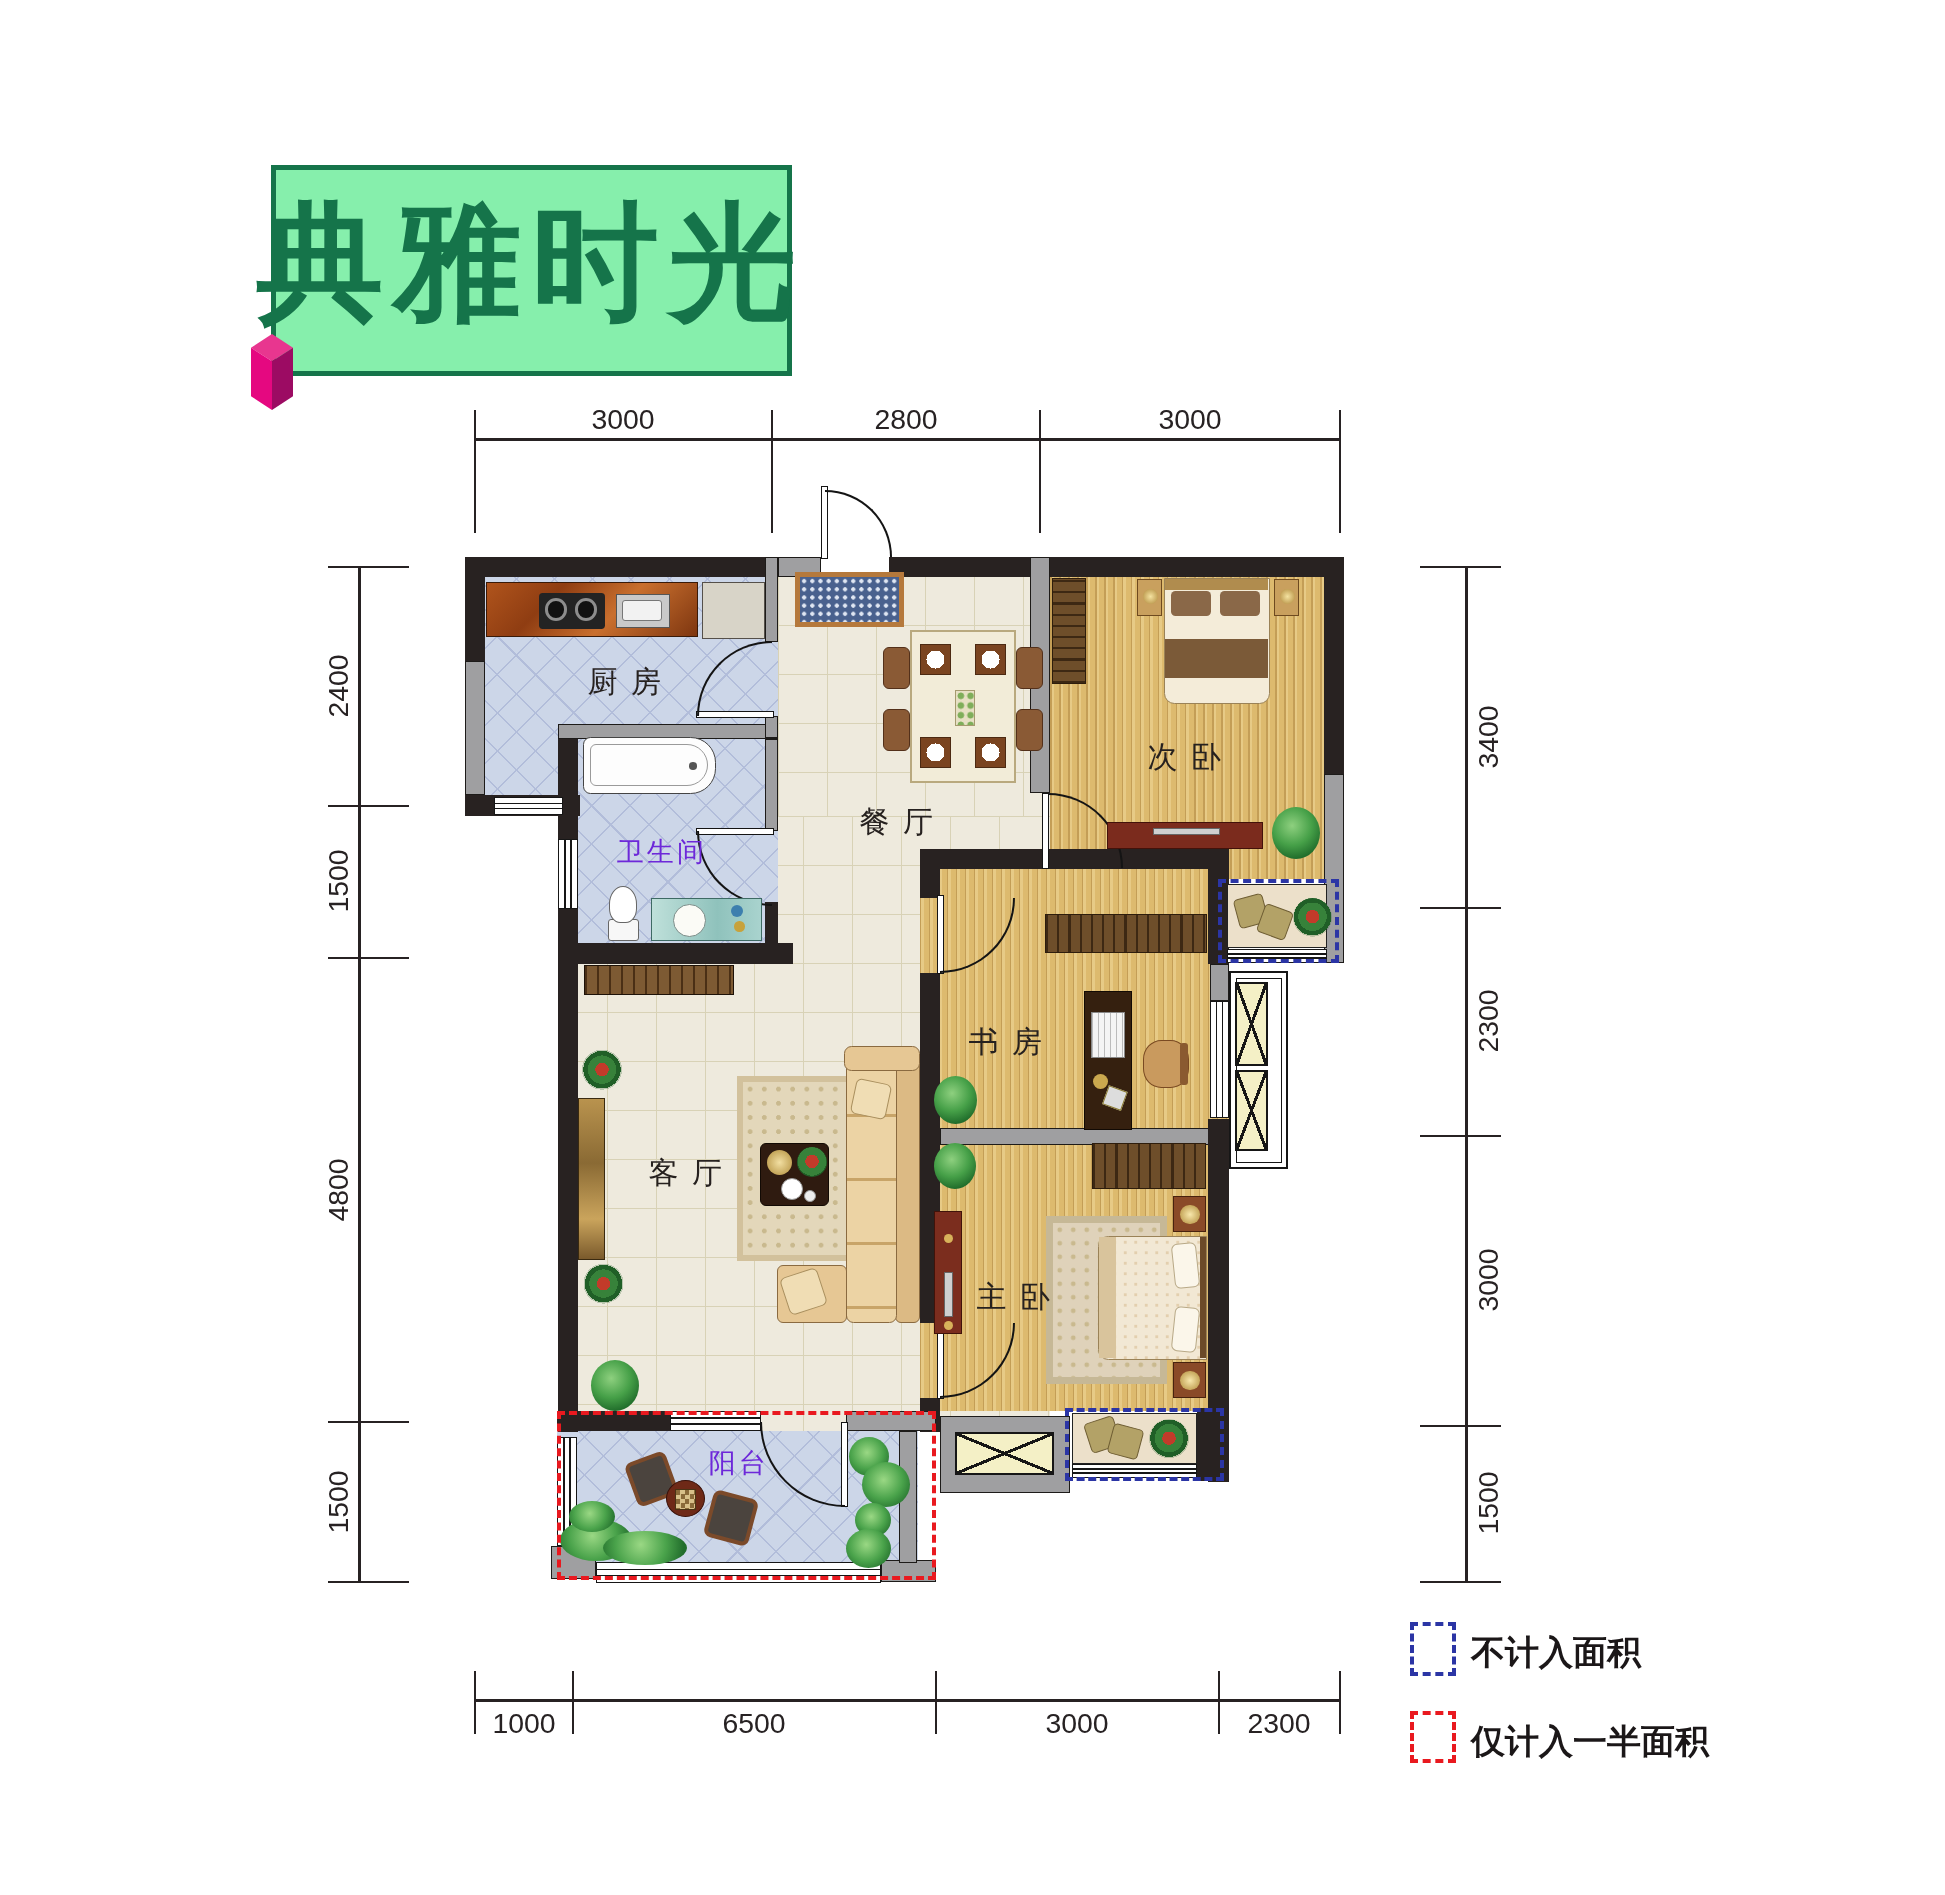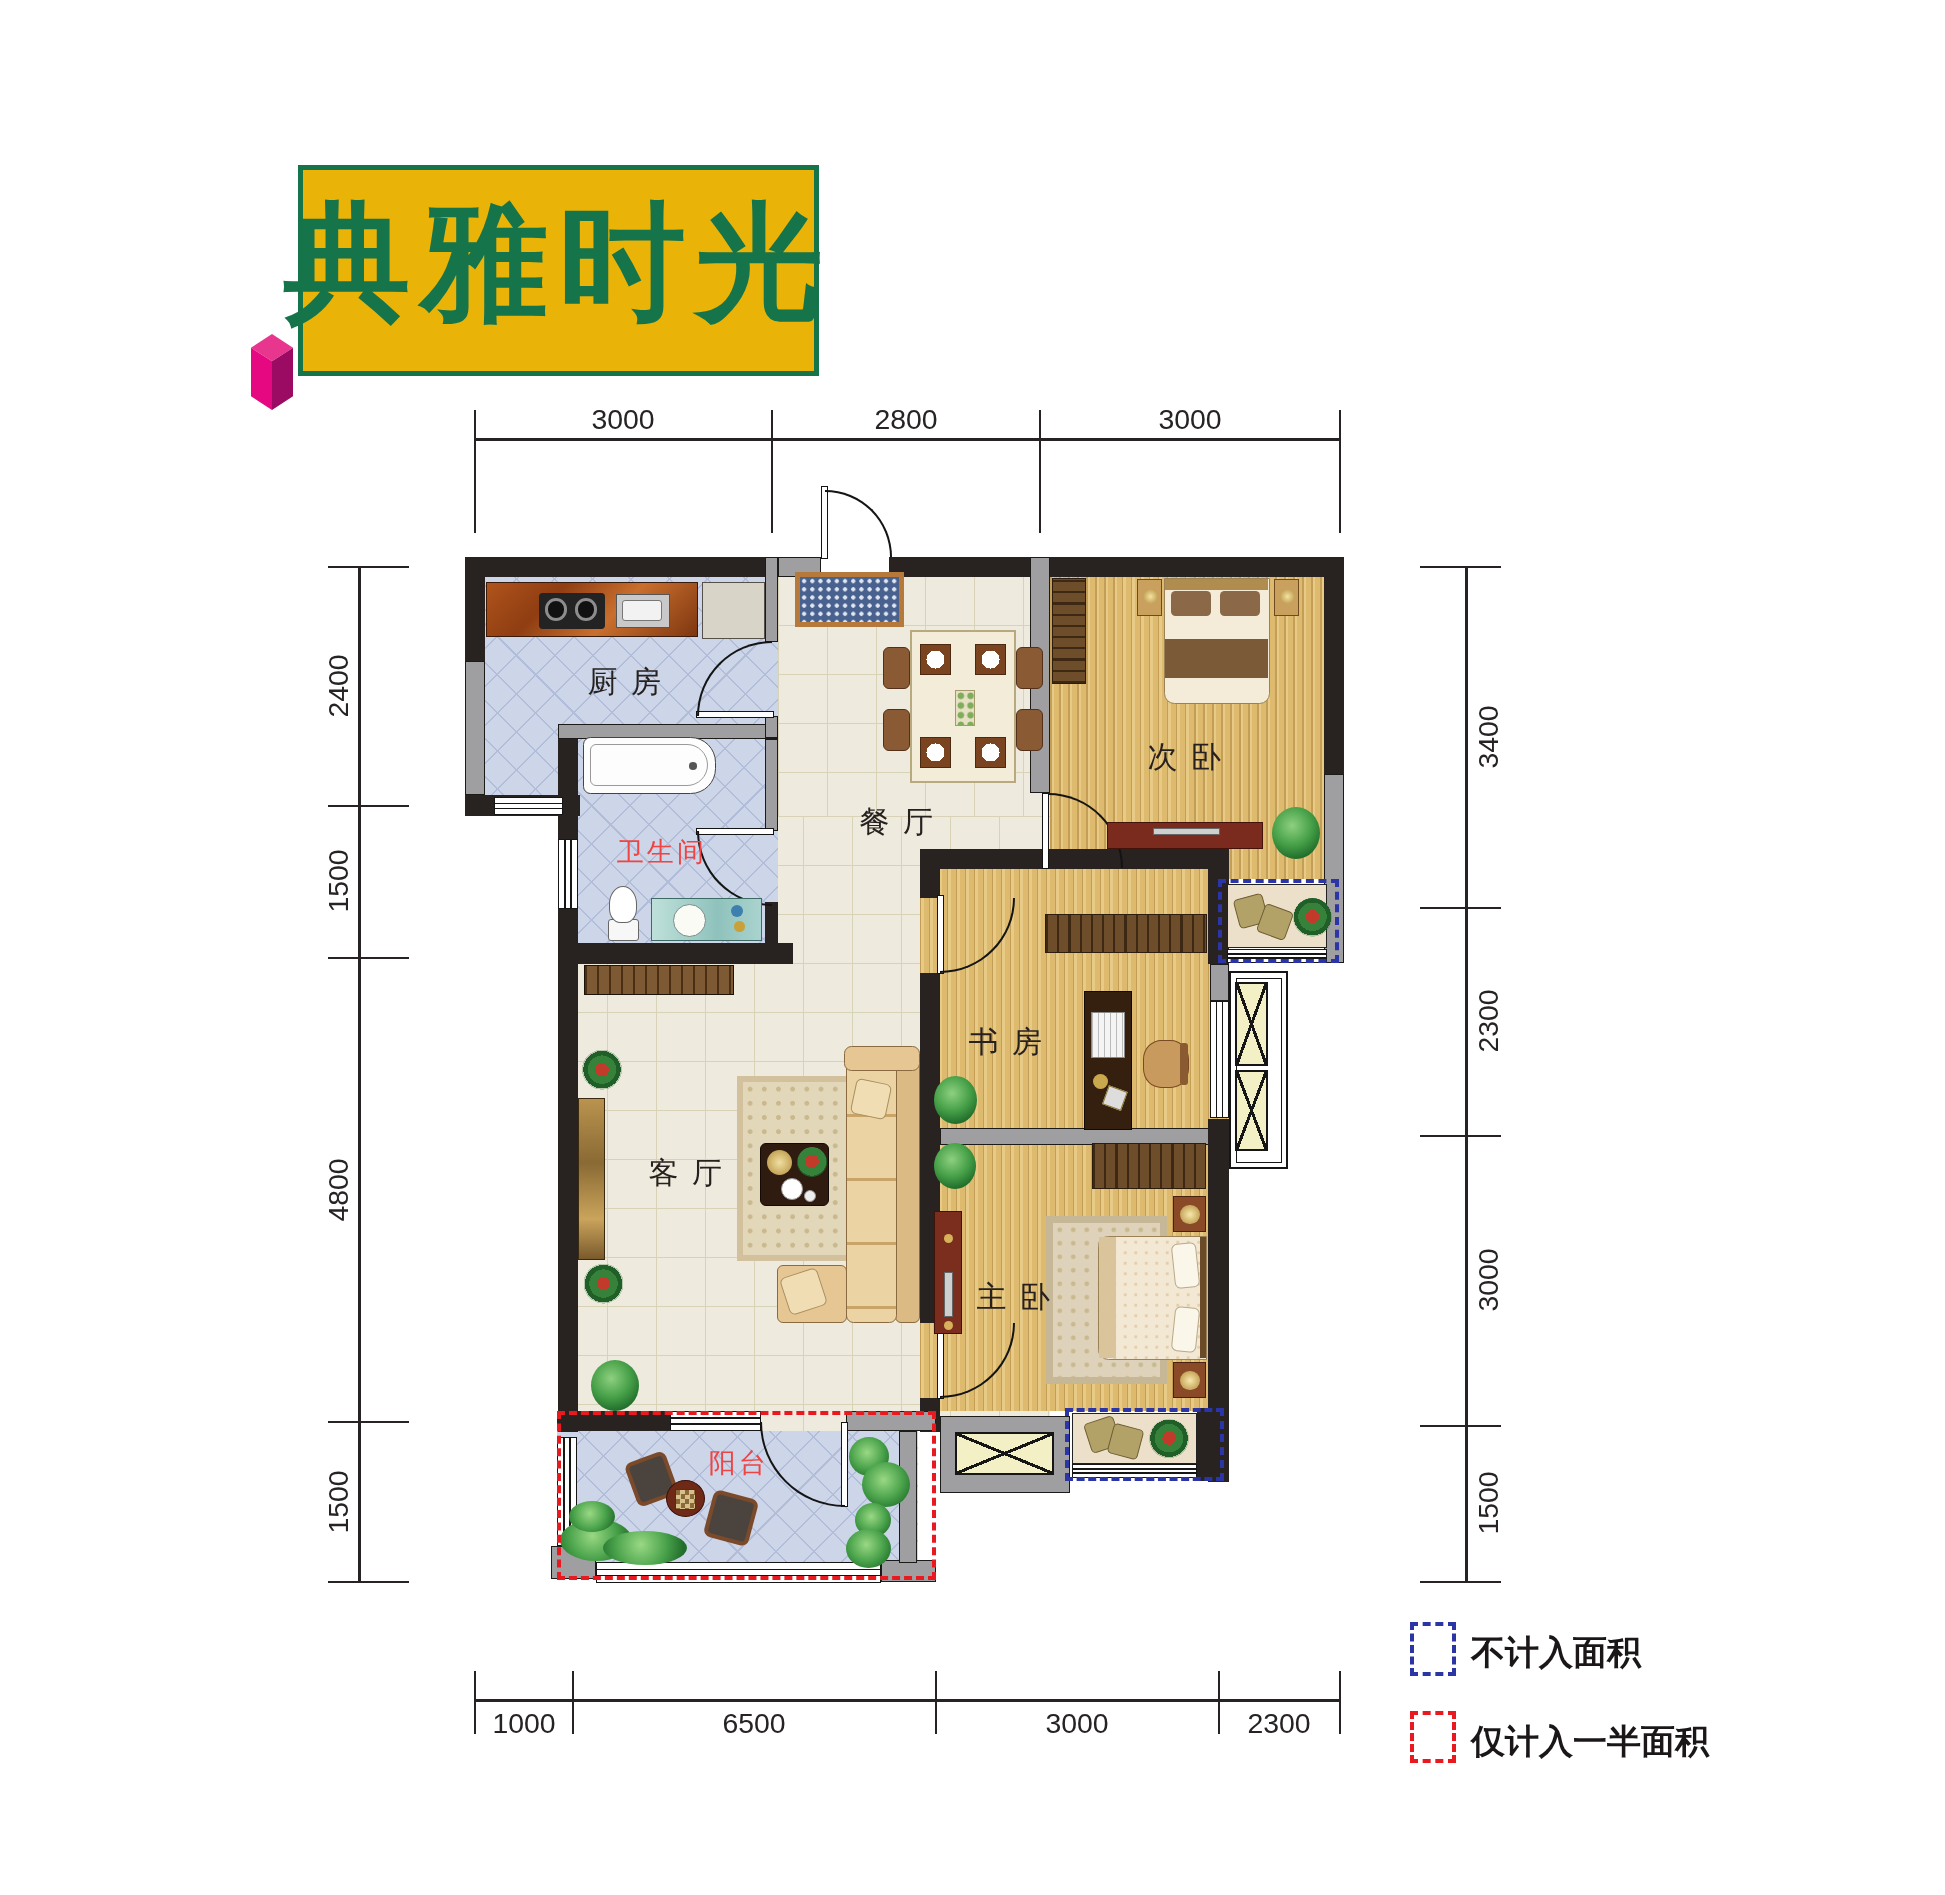--- a/index.html
+++ b/index.html
@@ -53,7 +53,7 @@
   .wardrobe{background-color:#6e4e2a;border:1.5px solid #2e1d0c;
     background-image:repeating-linear-gradient(90deg,#3d2813 0 2.2px, transparent 2.2px 11.2px);}
   .legend-label{color:#1b1718;font-size:34px;font-weight:600;white-space:nowrap;}
-  .title-box{border:5.2px solid #15744a;background:#eab308;margin-left:27px;}
+  .title-box{border:5.2px solid #15744a;background:#86efac;}
   .title-text{color:#15744a;font-size:127px;font-weight:bold;letter-spacing:10.5px;white-space:nowrap;}
 </style>
 </head>

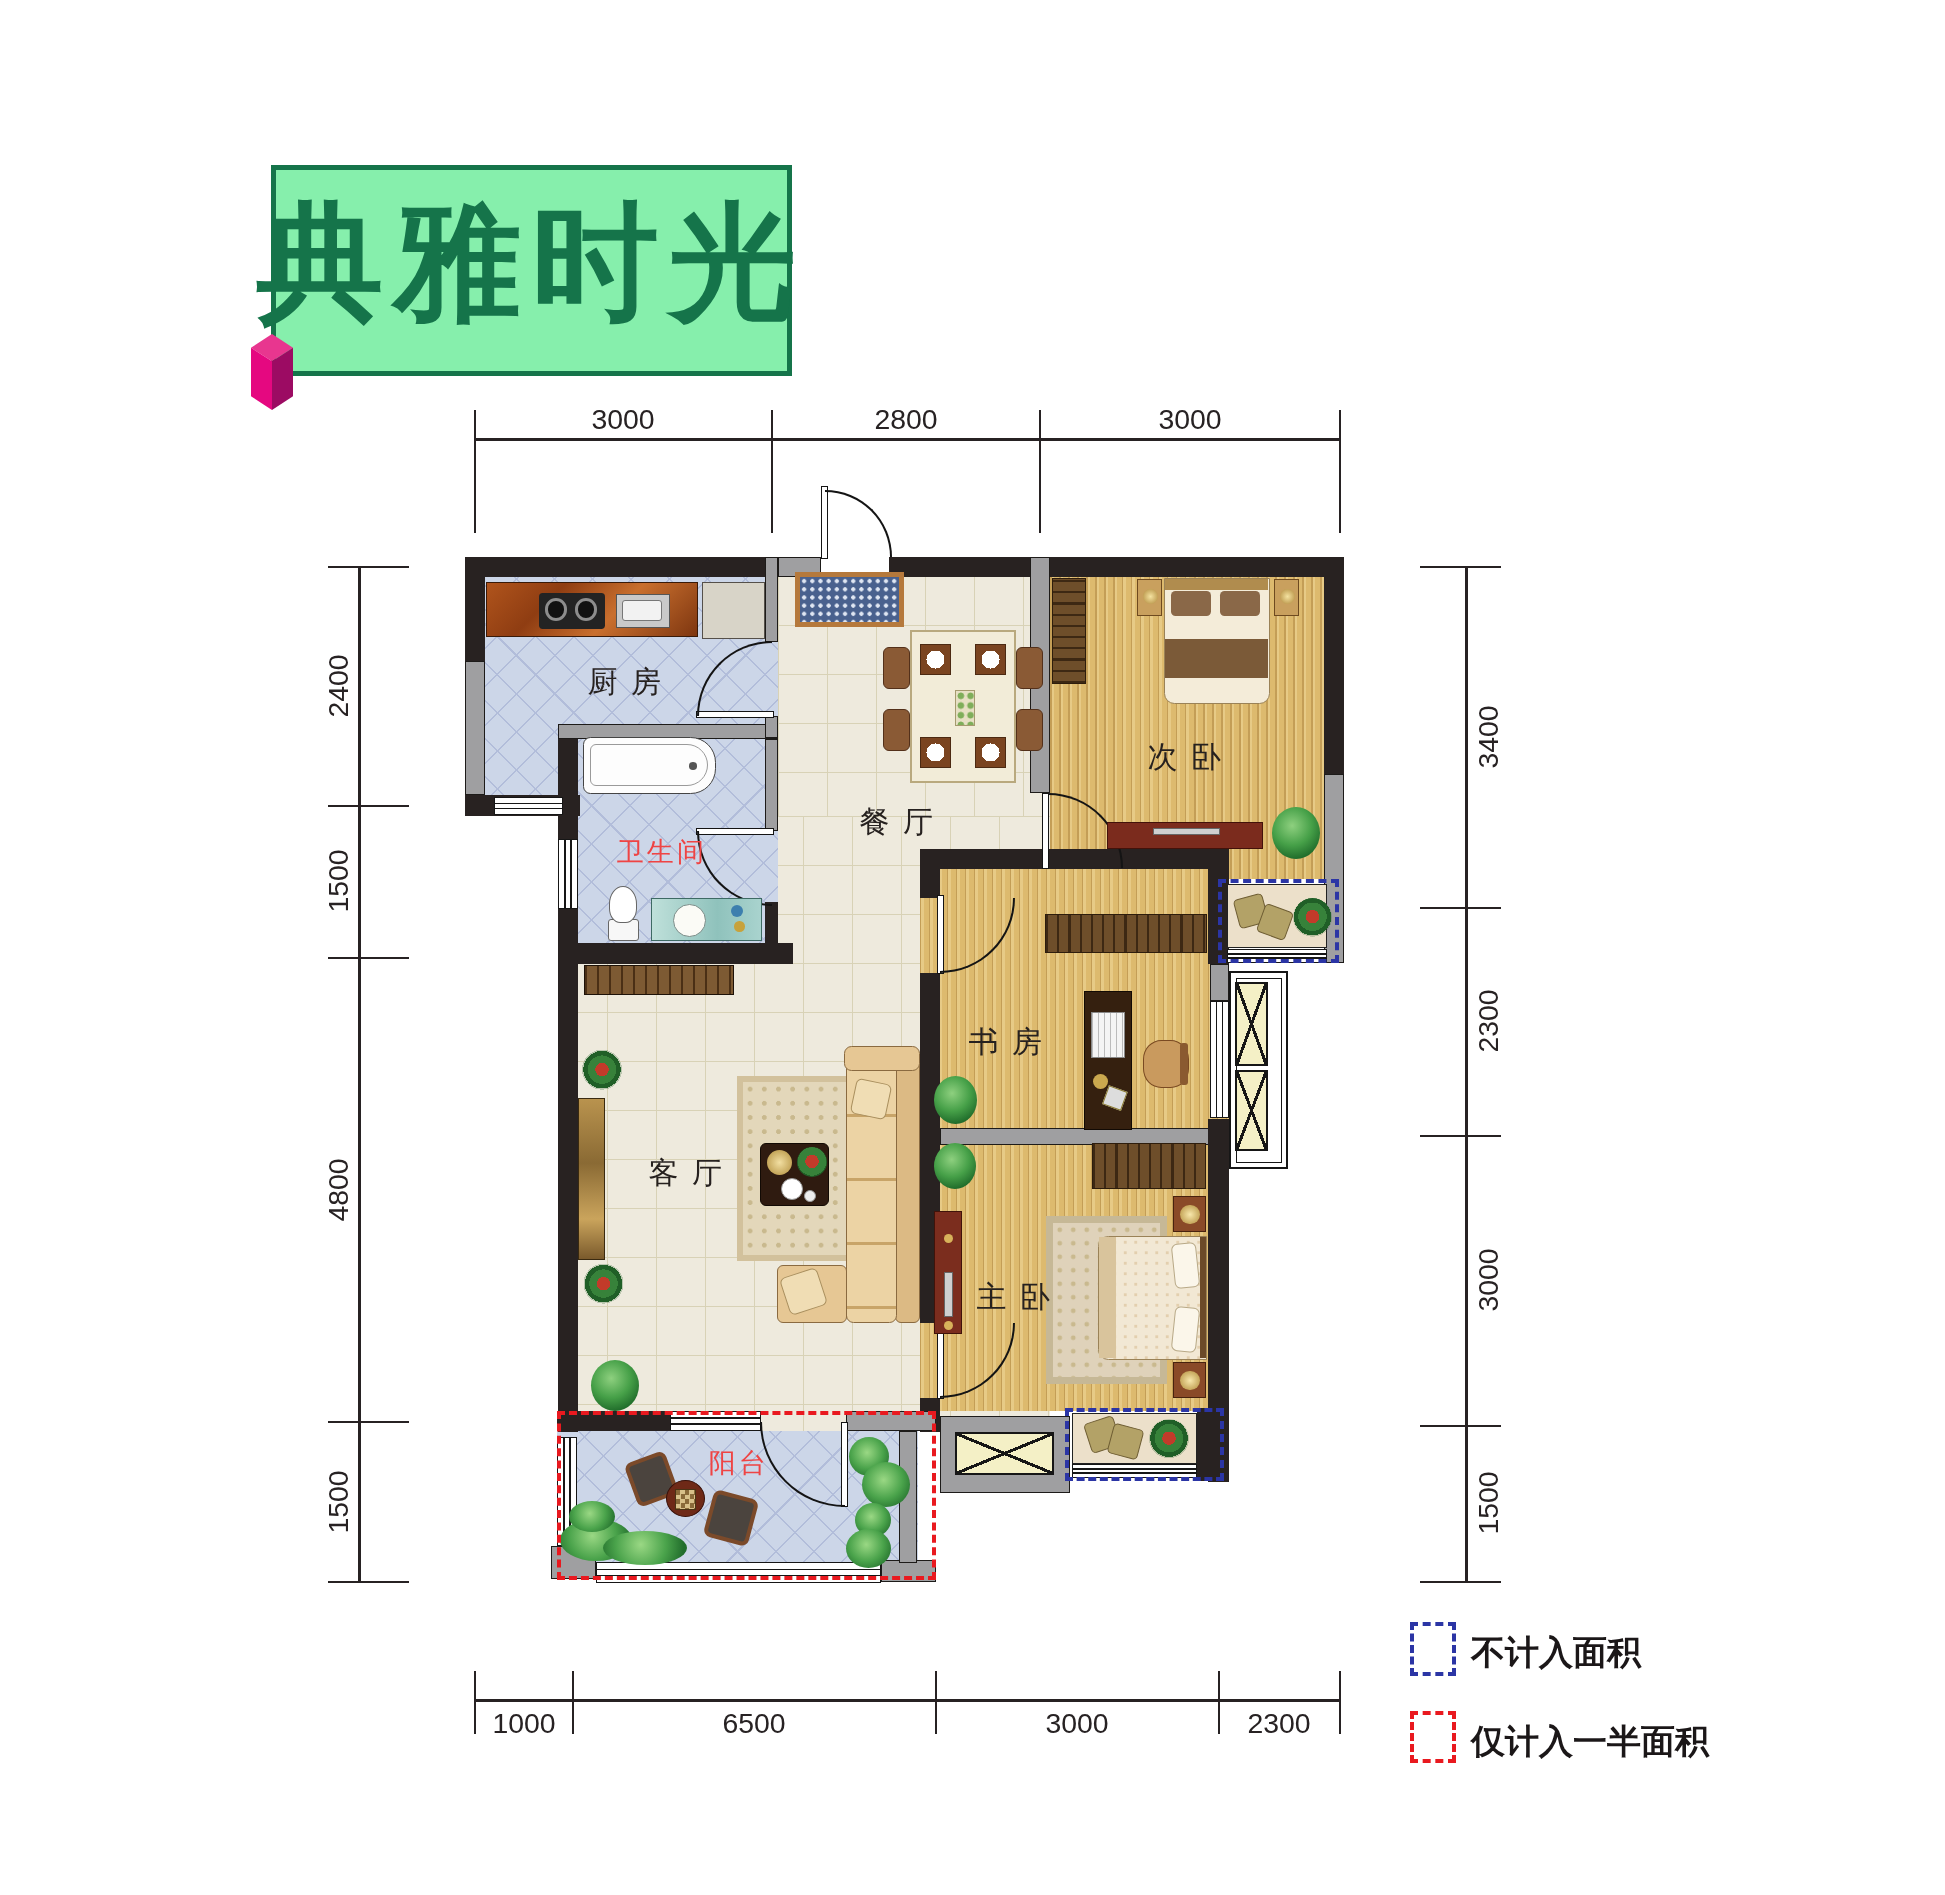--- a/index.html
+++ b/index.html
@@ -43,7 +43,7 @@
   .dimv{color:#272223;font-size:28.4px;white-space:nowrap;transform:translate(-50%,-50%) rotate(-90deg);}
   
   .rlabel{color:#26211f;font-size:30px;letter-spacing:.45em;white-space:nowrap;transform:translate(-50%,-50%);}
-  .rlabel-s{color:#ef4444;font-size:27px;letter-spacing:.12em;white-space:nowrap;transform:translate(-50%,-50%);}
+  .rlabel-s{color:#6d28d9;font-size:27px;letter-spacing:.12em;white-space:nowrap;transform:translate(-50%,-50%);}
   
   .plant{border-radius:50%;background:radial-gradient(circle at 42% 36%, #8ed07f, #46a048 45%, #1f6b2a 78%, #154f1f);}
   .bush{border-radius:50%;background:radial-gradient(circle at 45% 40%, #9ad884, #4aa34b 50%, #226e2c 85%);}

